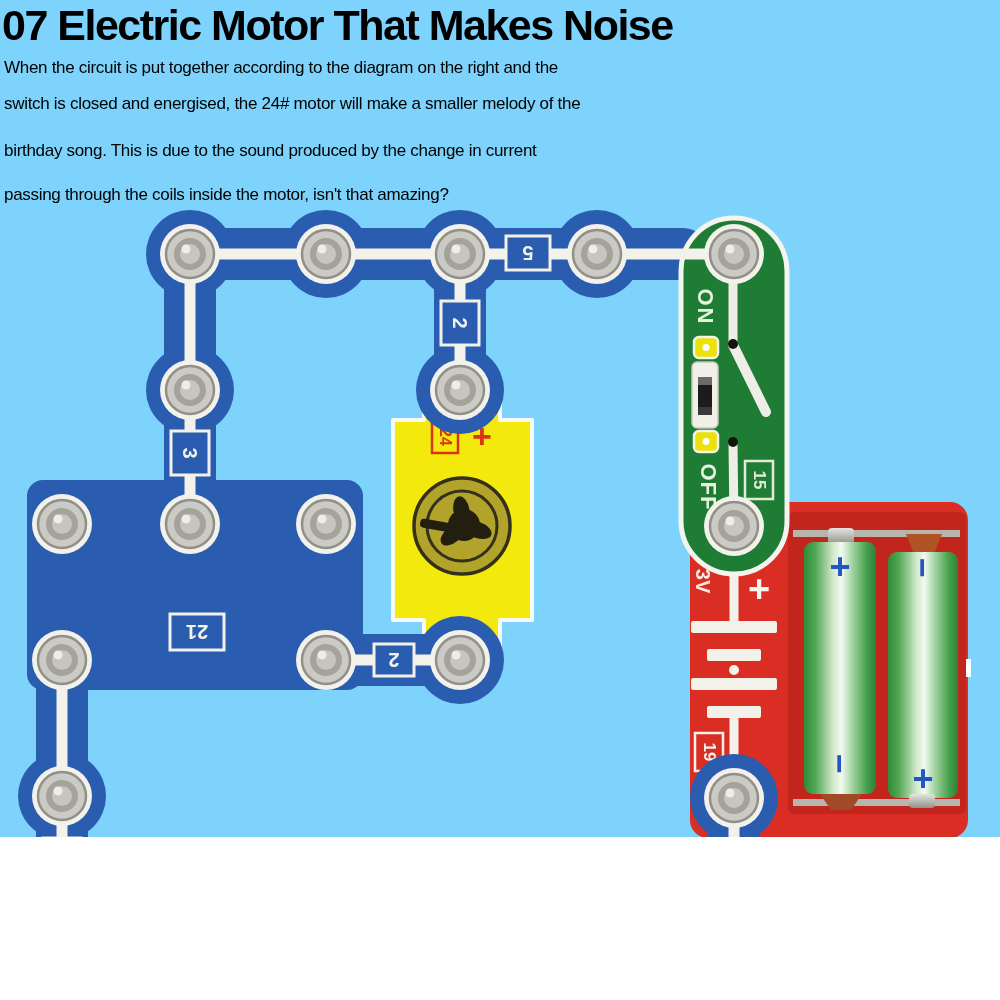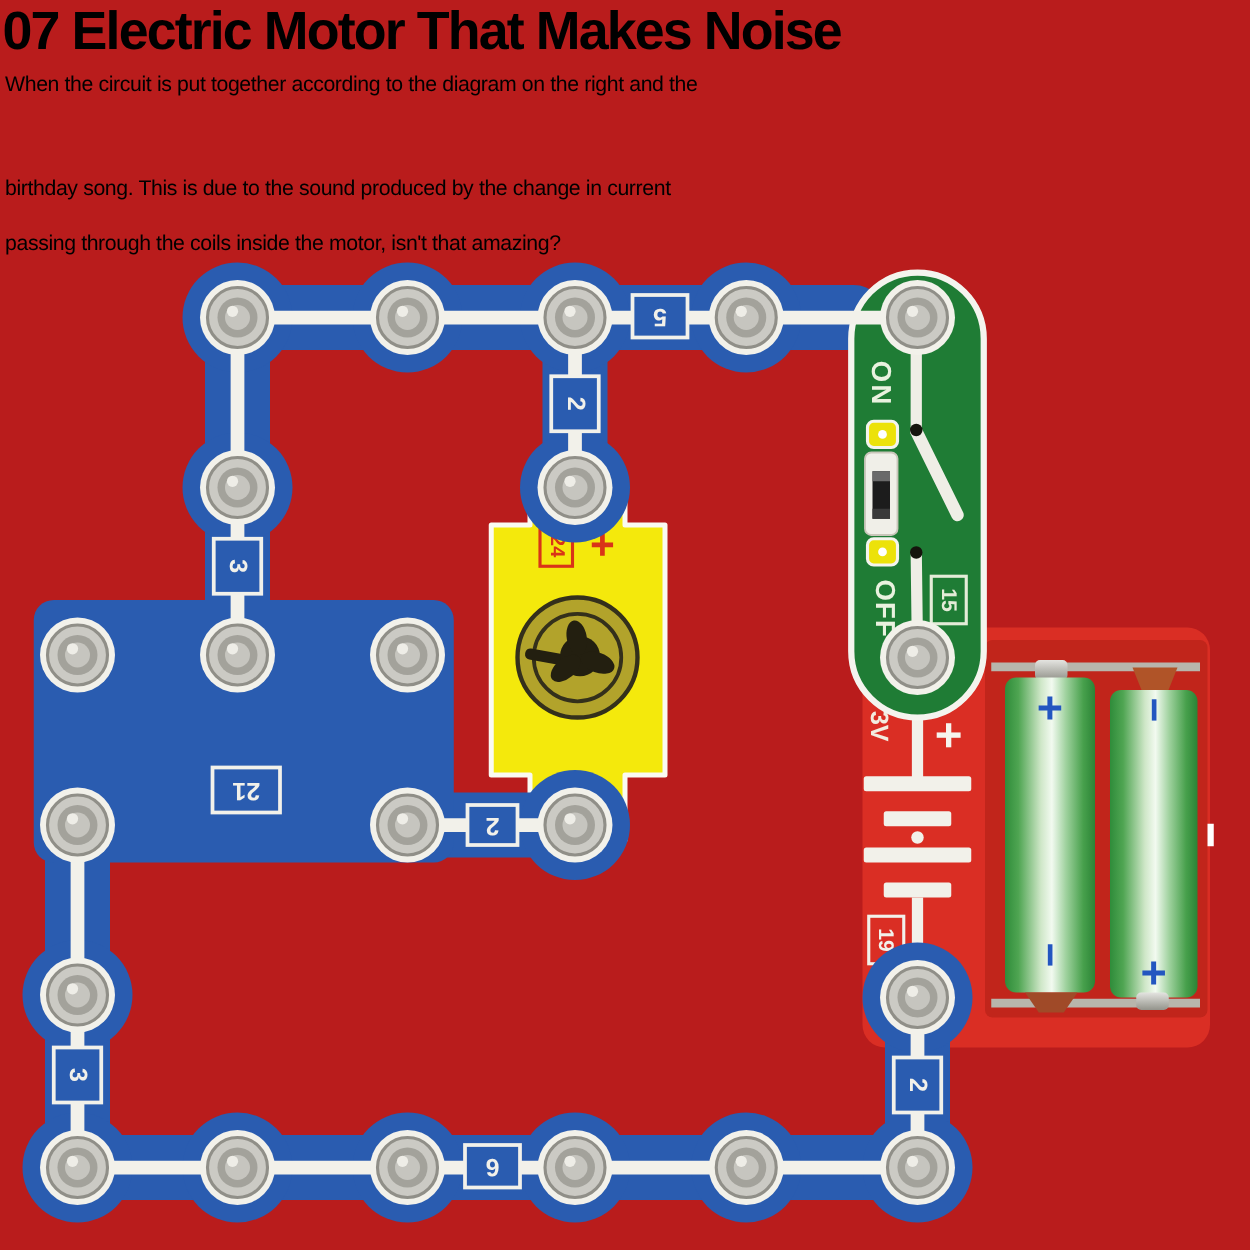--- a/index.html
+++ b/index.html
@@ -3,7 +3,7 @@
 <meta charset="utf-8">
 <style>
   html,body{margin:0;padding:0;background:#ffffff;}
-  #page{position:relative;width:1000px;height:1000px;background:#b91c1c;overflow:hidden;
+  #page{position:relative;width:1000px;height:837px;background:#7dd3fc;overflow:hidden;
         font-family:"Liberation Sans",sans-serif;}
   .title{position:absolute;left:2px;top:1px;font-size:43px;font-weight:700;
          letter-spacing:-1.5px;color:#000;white-space:nowrap;}

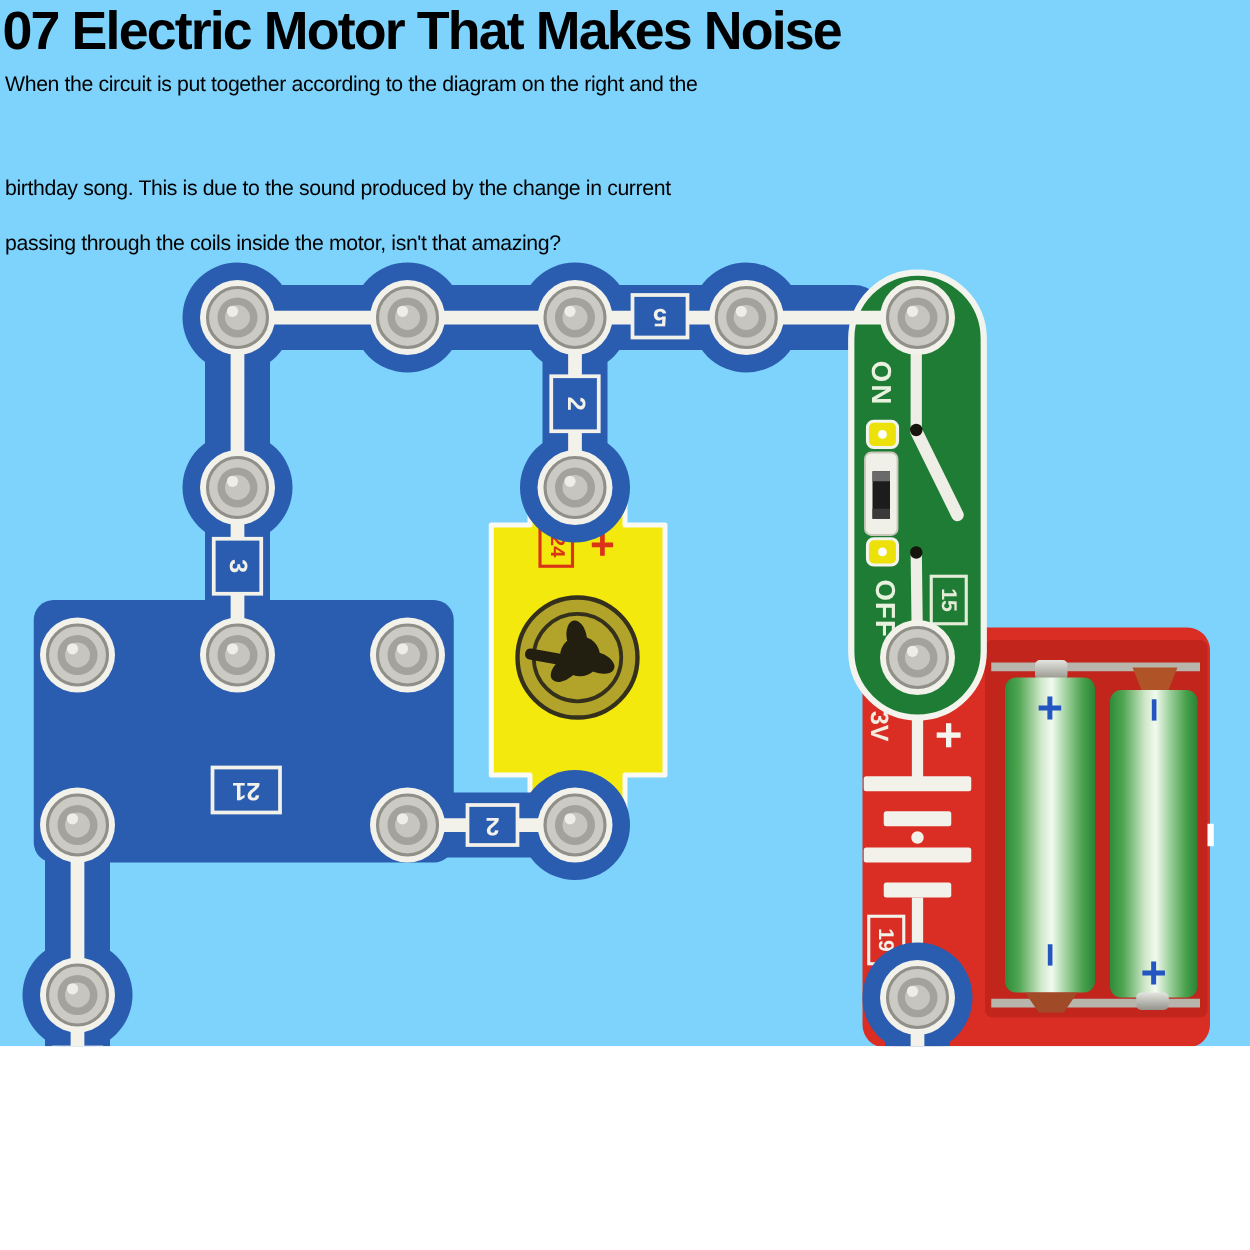--- a/index.html
+++ b/index.html
@@ -20,6 +20,7 @@
 
   <div class="title">07 Electric Motor That Makes Noise</div>
   <div class="bodyline" id="bl0">When the circuit is put together according to the diagram on the right and the</div>
+  <div class="bodyline" id="bl1">switch is closed and energised, the 24# motor will make a smaller melody of the</div>
   <div class="bodyline" id="bl3">passing through the coils inside the motor, isn't that amazing?</div>
   <div class="bodyline" id="bl2">birthday song. This is due to the sound produced by the change in current</div>
 

